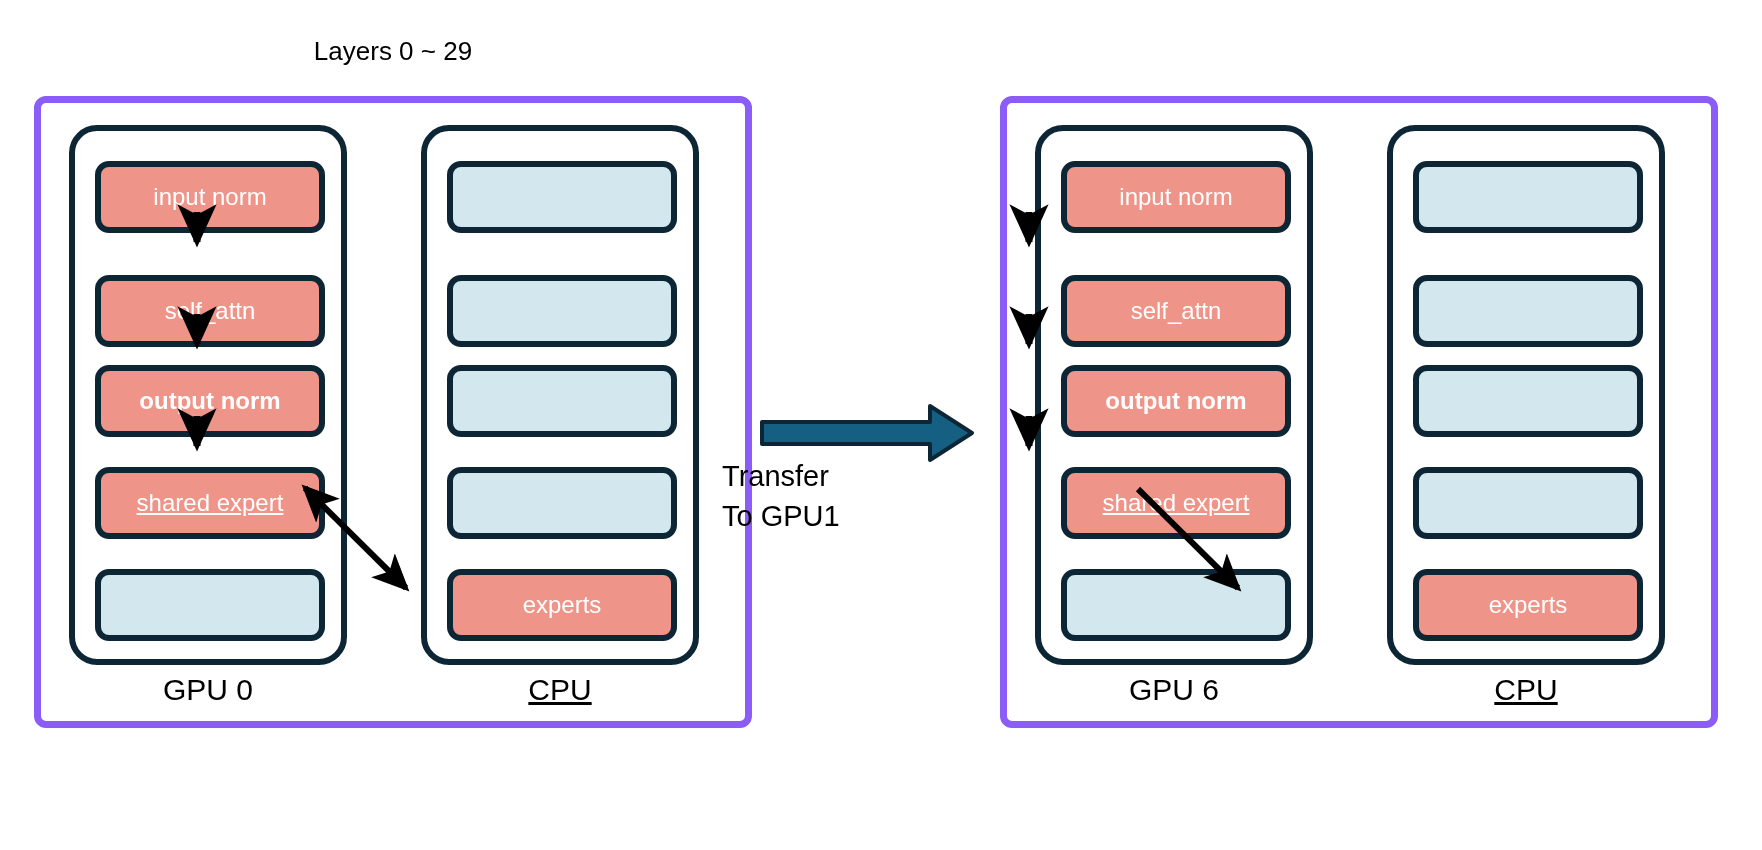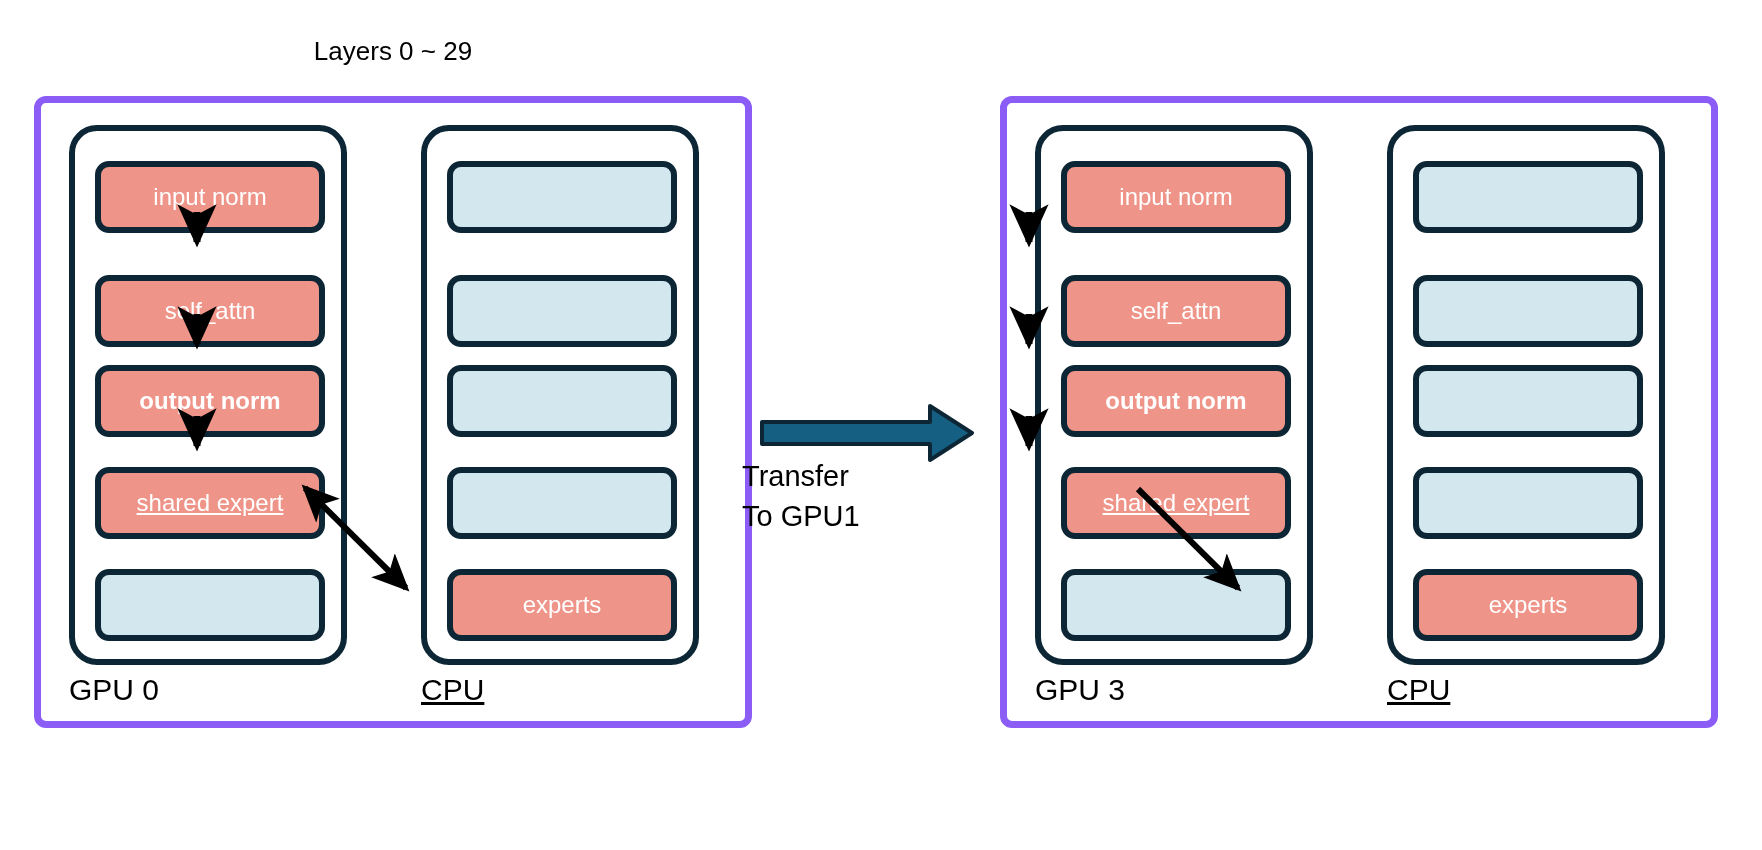--- a/index.html
+++ b/index.html
@@ -109,7 +109,7 @@
   
   .transfer-label {
     position: absolute;
-    left: 742px;
+    left: 722px;
     top: 456px;
     width: 220px;
     text-align: left;

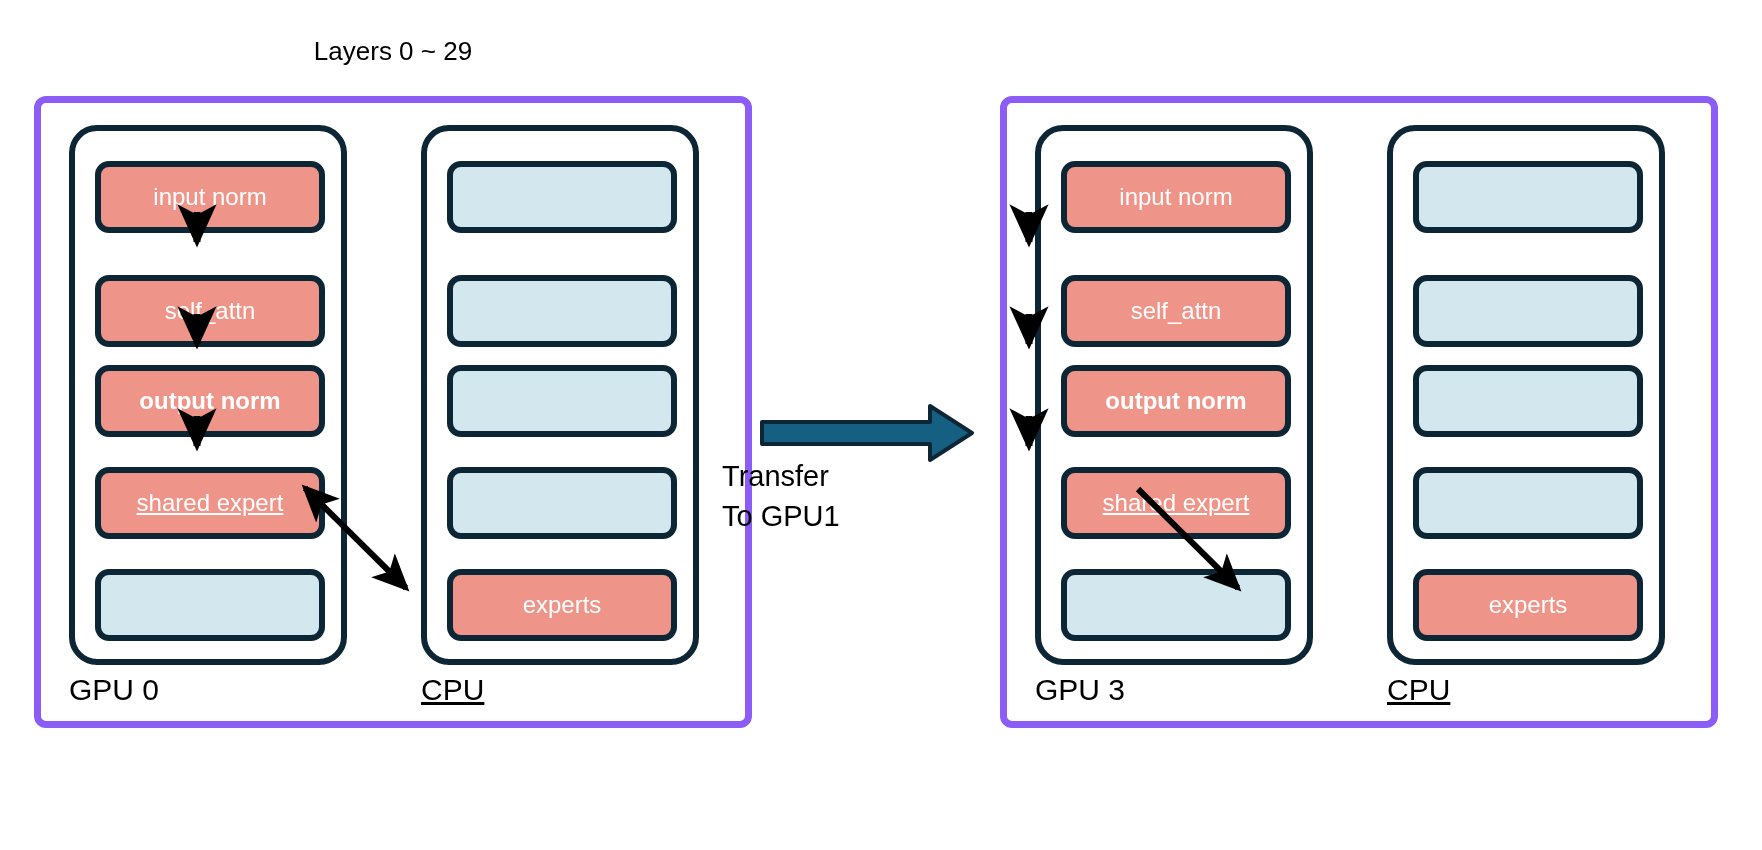--- a/index.html
+++ b/index.html
@@ -64,6 +64,7 @@
     position: absolute;
     bottom: 14px;
     width: 278px;
+    text-align: center;
     font-size: 30px;
     color: #000000;
     white-space: nowrap;

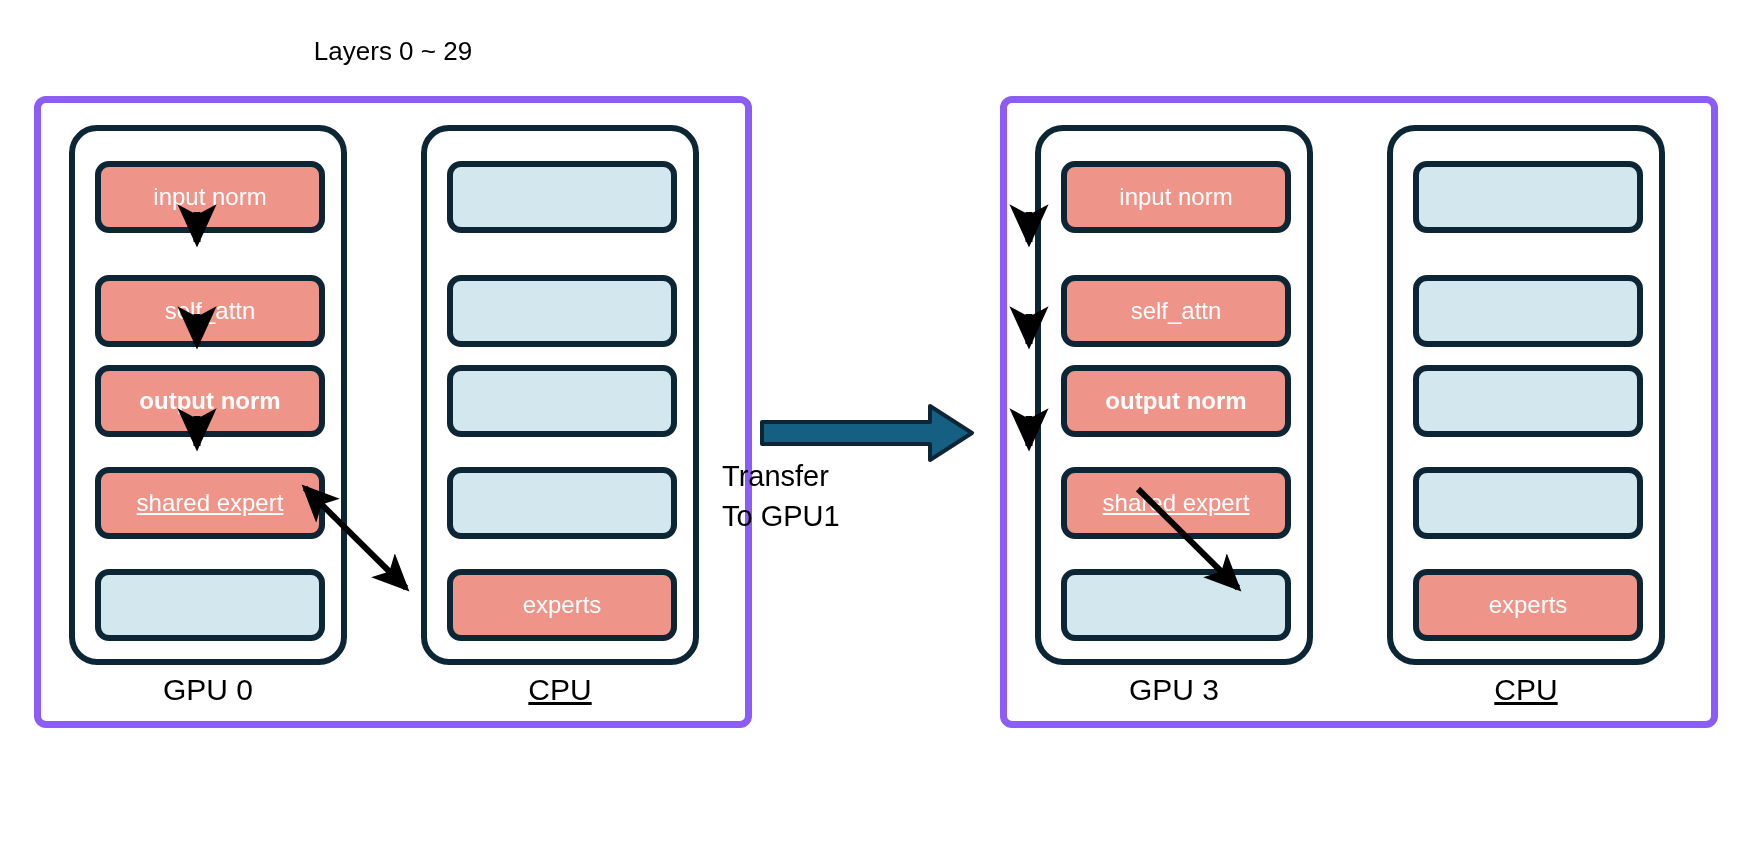--- a/index.html
+++ b/index.html
@@ -158,7 +158,7 @@
       <div class="block red r3">shared expert</div>
       <div class="block blue r4"></div>
     </div>
-    <div class="column-label col-gpu">GPU 3</div>
+    <div class="column-label col-gpu">GPU 6</div>
 
     <div class="column col-cpu">
       <div class="block blue r0"></div>

